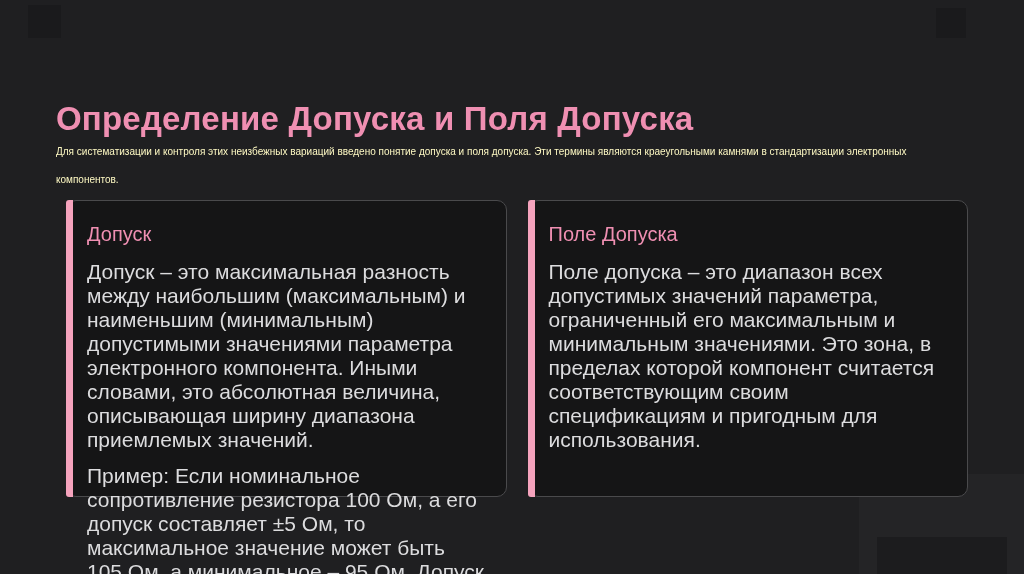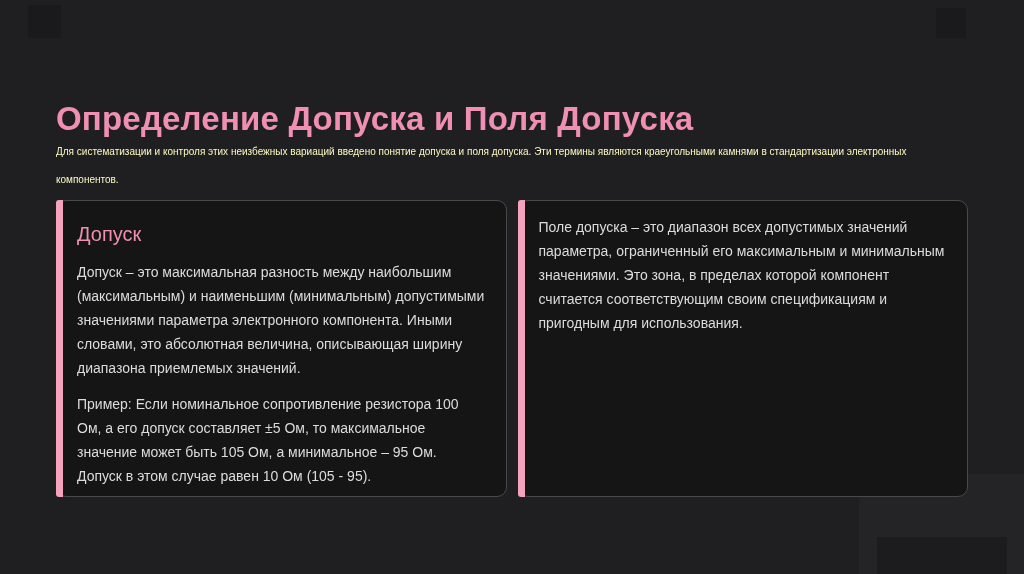--- a/index.html
+++ b/index.html
@@ -42,6 +42,7 @@
     border:1px solid var(--card-border);
     border-radius:10px;
     padding:14px 20px 0 20px;
+    margin-left:10px;
   }
   .card-bar{
     position:absolute;left:-1px;top:-1px;bottom:-1px;width:7px;

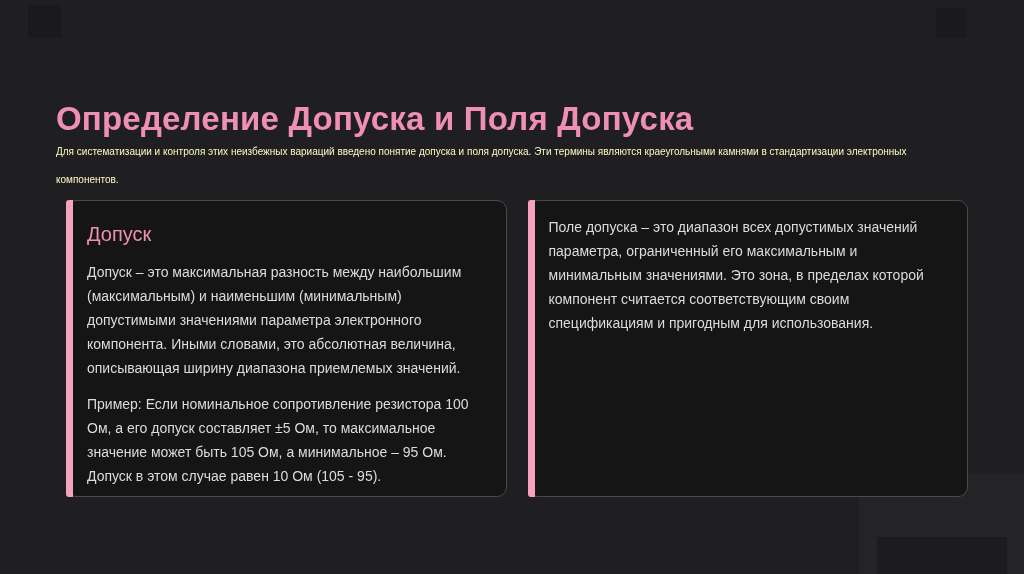--- a/index.html
+++ b/index.html
@@ -84,6 +84,7 @@
 
     <div class="card">
       <div class="card-bar"></div>
+      <h2 class="card-heading">Поле Допуска</h2>
       <p>Поле допуска – это диапазон всех допустимых значений параметра, ограниченный его максимальным и минимальным значениями. Это зона, в пределах которой компонент считается соответствующим своим спецификациям и пригодным для использования.</p>
     </div>
 

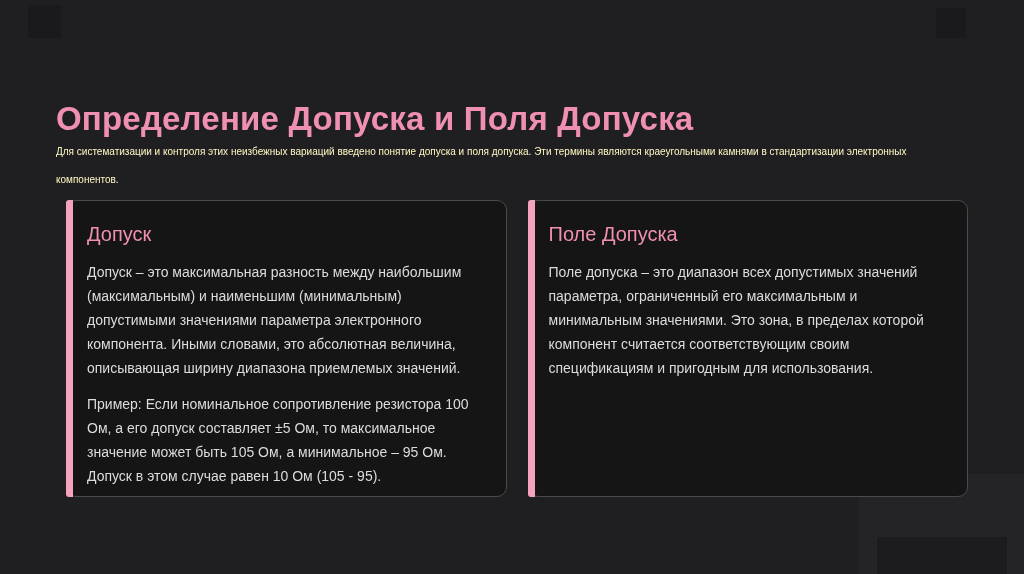--- a/index.html
+++ b/index.html
@@ -55,7 +55,7 @@
   }
   .card p{
     margin:0 0 12px 0;
-    font-size:14px;line-height:24px;color:var(--text);
+    font-size:21px;line-height:24px;color:var(--text);
   }
   .card p strong{font-weight:400;color:var(--text);}
 </style>

